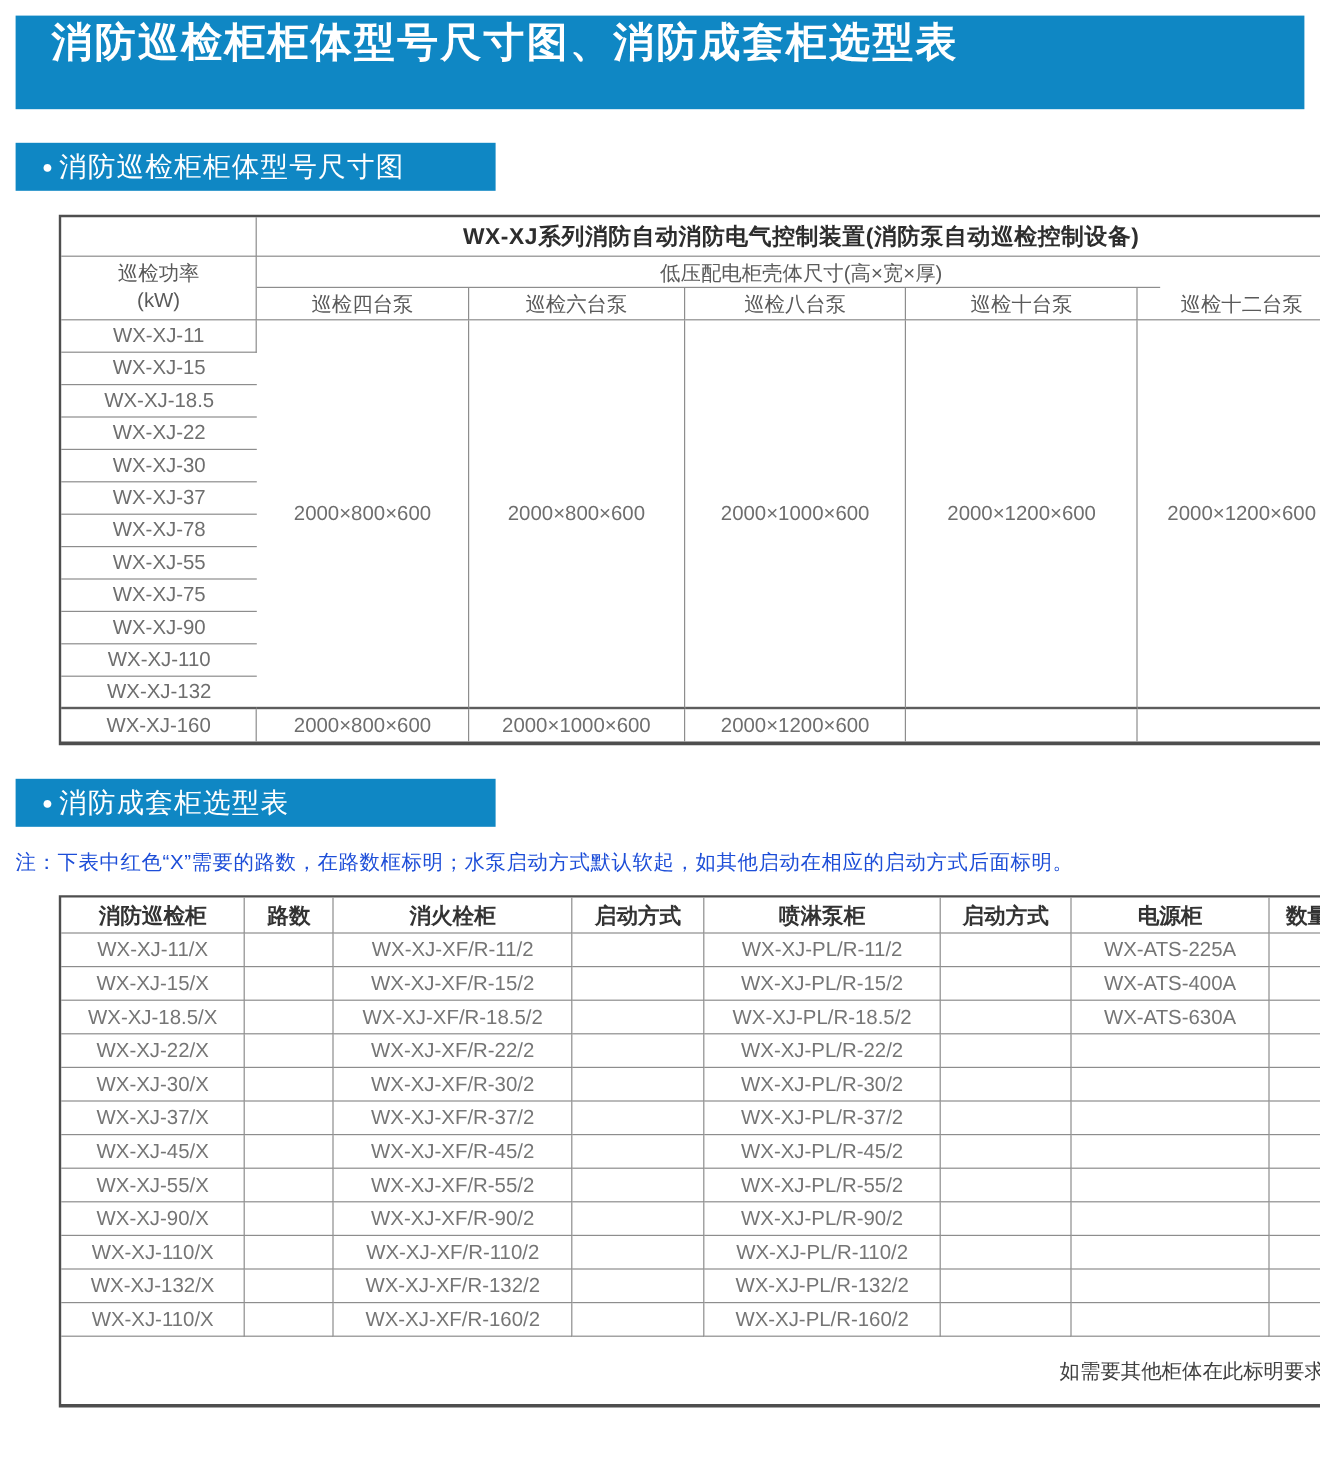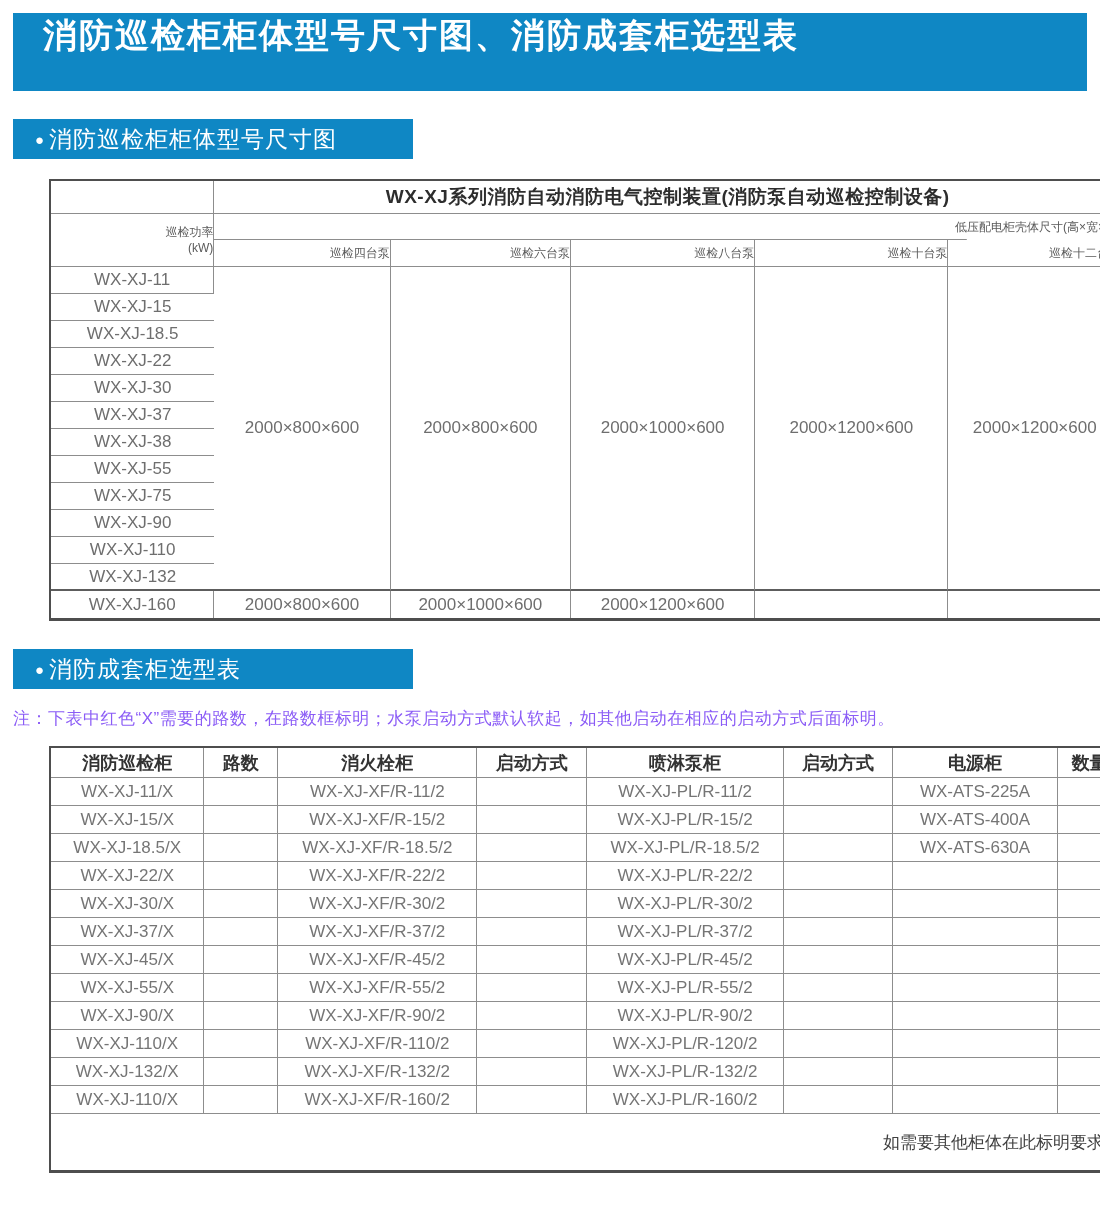--- a/index.html
+++ b/index.html
@@ -46,7 +46,7 @@
   
   .spec-table { margin-top: 20px; }
   .spec-table .t1-title td { font-weight: bold; color: #2d2d2d; font-size: 19px; height: 33px; letter-spacing: 0.5px; }
-  .spec-table .hdr { color: #5a5a5a; font-size: 12px; text-align: right; }
+  .spec-table .hdr { color: #5a5a5a; font-size: 17px; }
   .spec-table .power-hdr { line-height: 1.35; white-space: normal; }
   .spec-table .size-hdr {
     border-bottom: none; height: 26px;

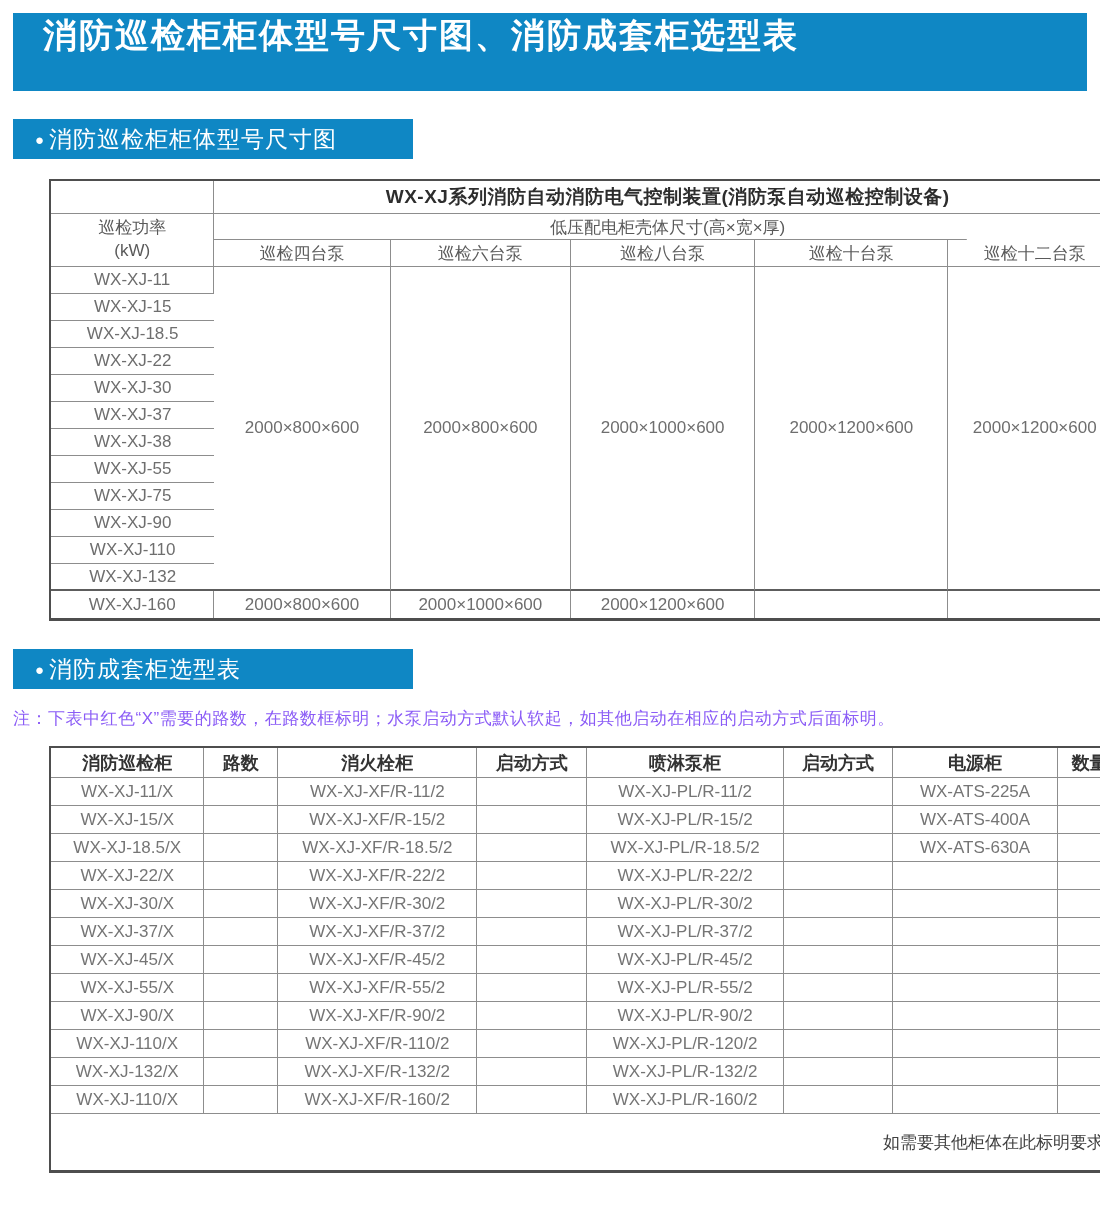--- a/index.html
+++ b/index.html
@@ -134,7 +134,7 @@
           <td>WX-XJ-37</td>
         </tr>
         <tr>
-          <td>WX-XJ-38</td>
+          <td>WX-XJ-78</td>
         </tr>
         <tr>
           <td>WX-XJ-55</td>

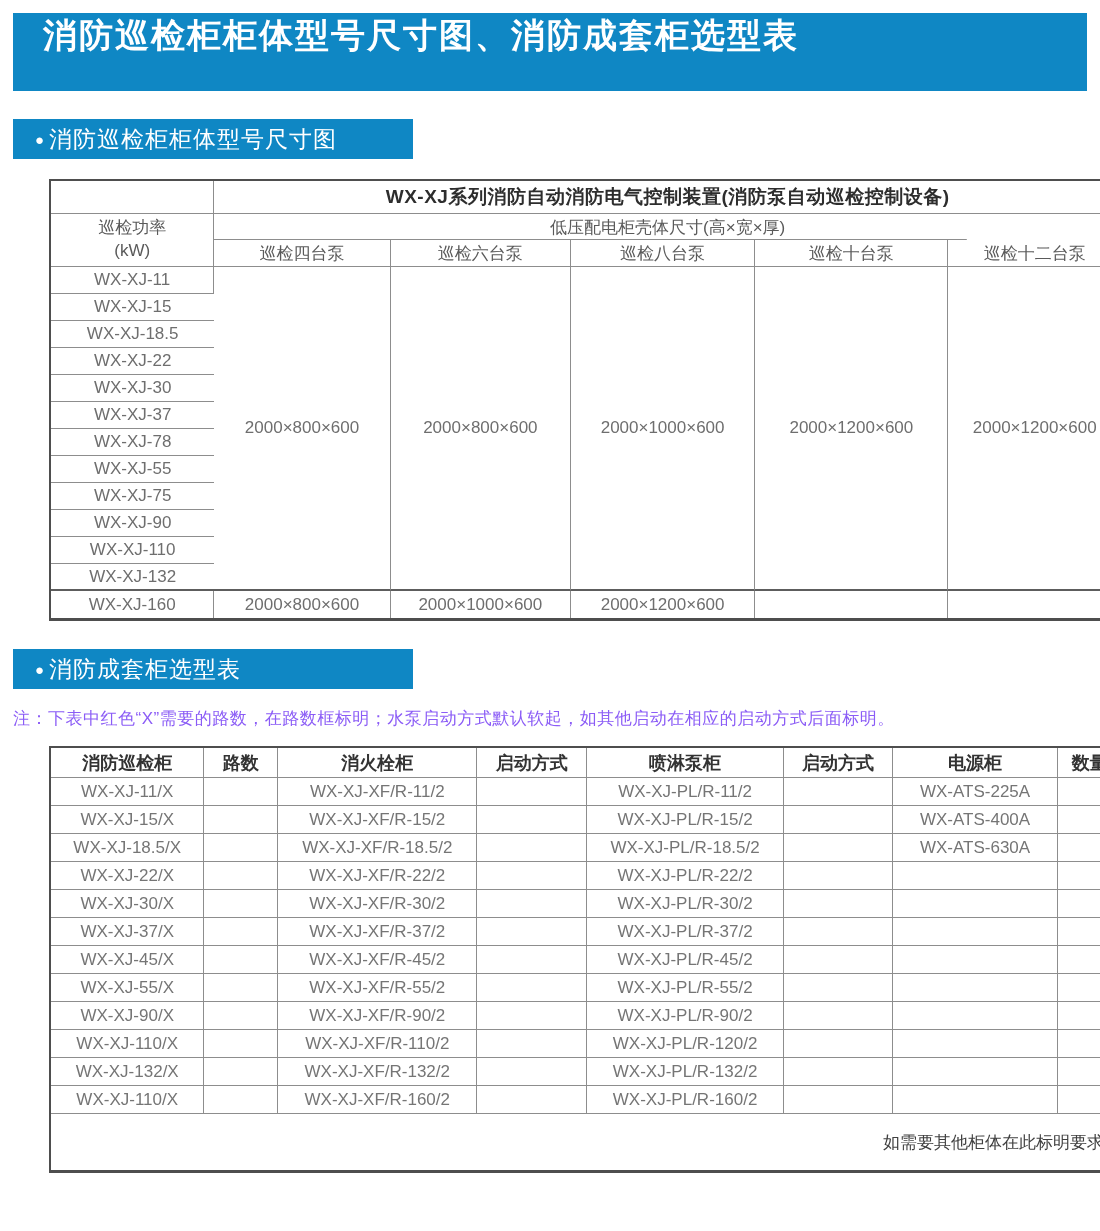--- a/index.html
+++ b/index.html
@@ -57,7 +57,7 @@
   .spec-table td.sep-b { border-bottom: 2px solid #5d5d5d; }
 
   
-  .note { margin-top: 18px; color: #8b5cf6; font-size: 17px; letter-spacing: 0.5px; }
+  .note { margin-top: 18px; color: #1d4ed8; font-size: 17px; letter-spacing: 0.5px; }
 
   
   .selection-table { margin-top: 16px; }

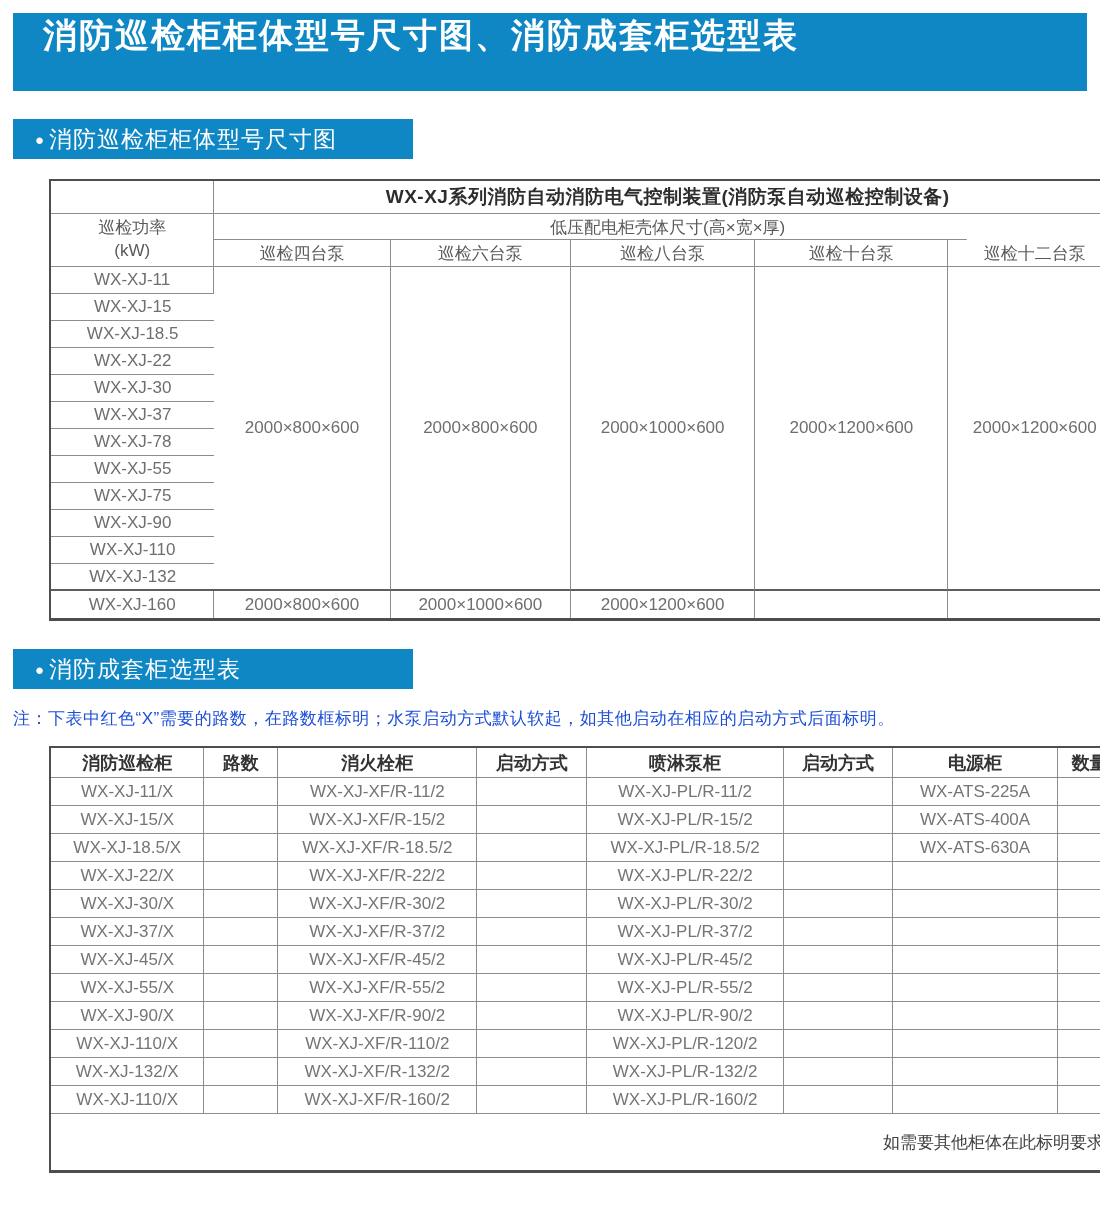--- a/index.html
+++ b/index.html
@@ -288,7 +288,7 @@
           <td></td>
           <td>WX-XJ-XF/R-110/2</td>
           <td></td>
-          <td>WX-XJ-PL/R-120/2</td>
+          <td>WX-XJ-PL/R-110/2</td>
           <td></td>
           <td></td>
           <td></td>

